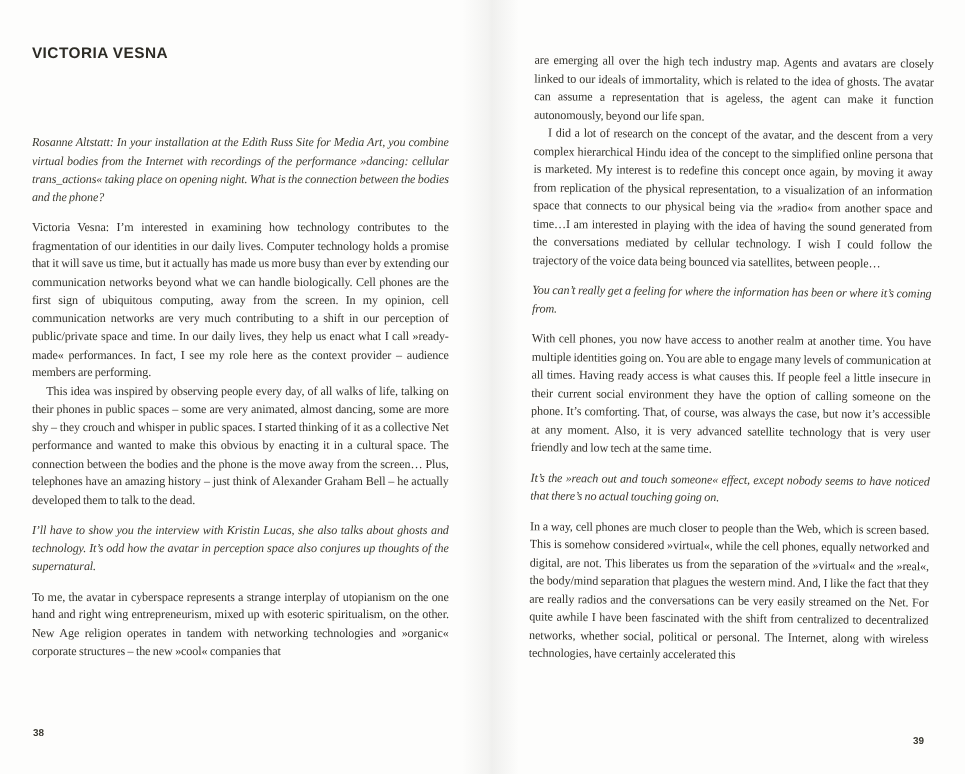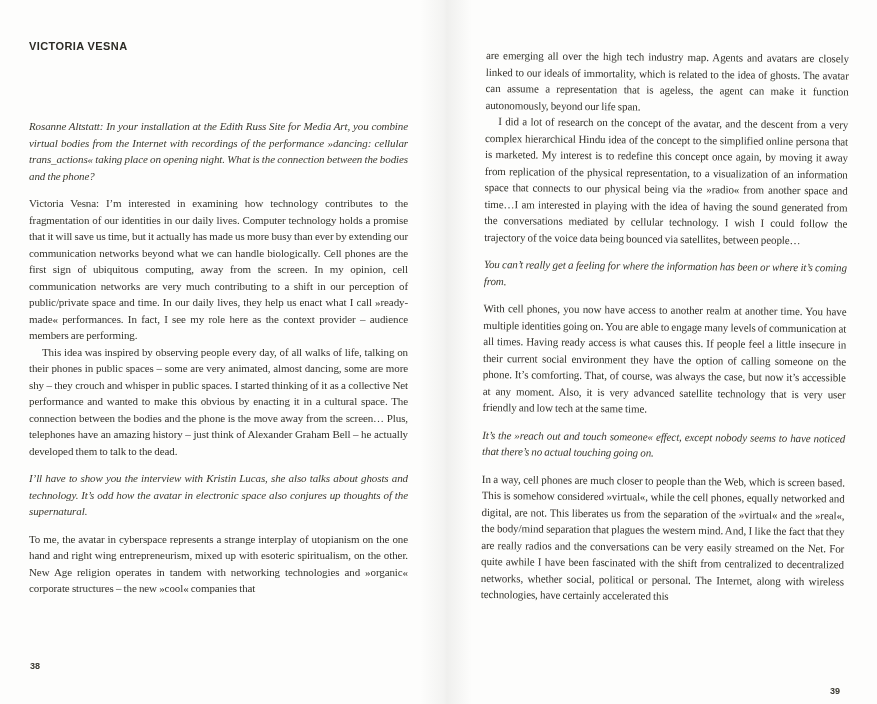--- a/index.html
+++ b/index.html
@@ -43,7 +43,7 @@
   .book-header {
     font-family: "Liberation Sans", sans-serif;
     font-weight: bold;
-    font-size: 11px;
+    font-size: 14px;
     letter-spacing: 0.4px;
     color: #2c2b25;
     margin: 0 0 66px 0;

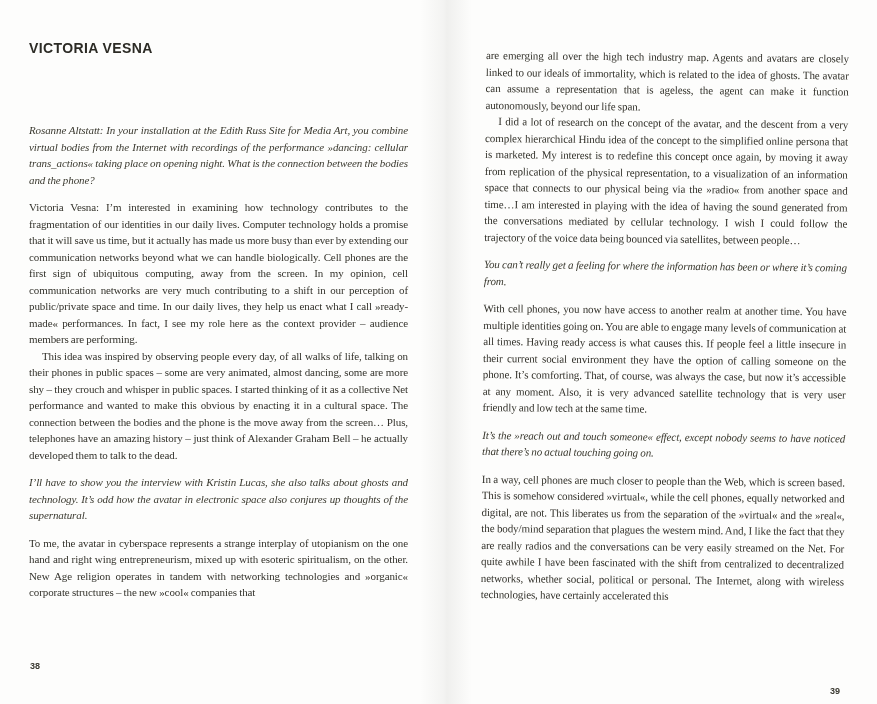--- a/index.html
+++ b/index.html
@@ -100,7 +100,7 @@
         <p class="indent">This idea was inspired by observing people every day, of all walks of life, talking on their phones in public spaces – some are very animated, almost dancing, some are more shy – they crouch and whisper in public spaces. I started thinking of it as a collective Net performance and wanted to make this obvious by enacting it in a cultural space. The connection between the bodies and the phone is the move away from the screen… Plus, telephones have an amazing history – just think of Alexander Graham Bell – he actually developed them to talk to the dead.</p>
       </div>
       <div class="block q">
-        <p>I’ll have to show you the interview with Kristin Lucas, she also talks about ghosts and technology. It’s odd how the avatar in electronic space also conjures up thoughts of the supernatural.</p>
+        <p>I’ll have to show you the interview with Kristin Lucas, she also talks about ghosts and technology. It’s odd how the avatar in perception space also conjures up thoughts of the supernatural.</p>
       </div>
       <div class="block a">
         <p>To me, the avatar in cyberspace represents a strange interplay of utopianism on the one hand and right wing entrepreneurism, mixed up with esoteric spiritualism, on the other. New Age religion operates in tandem with networking technologies and »organic« corporate structures – the new »cool« companies that</p>

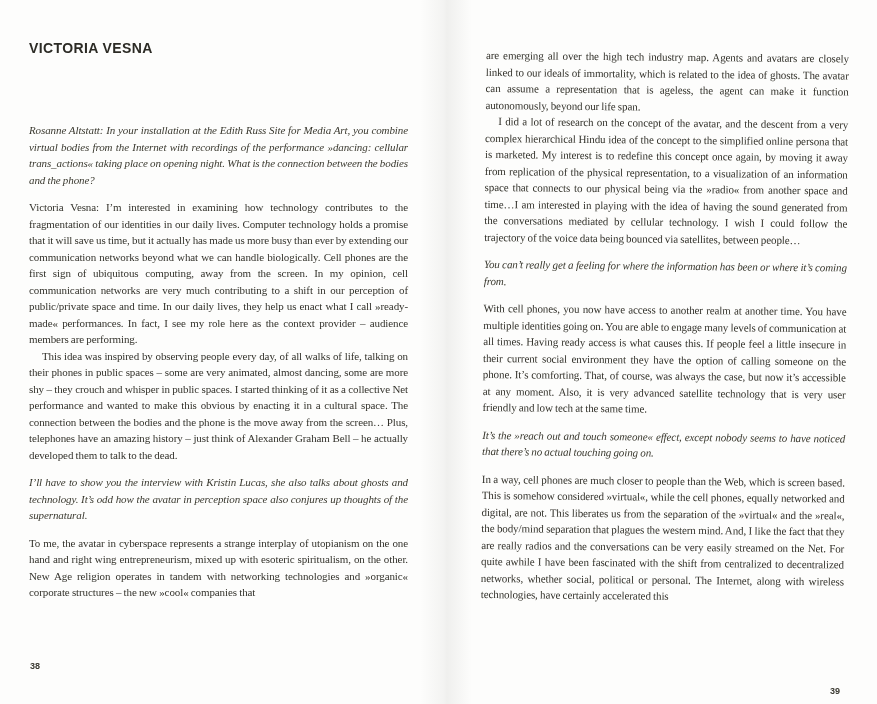--- a/index.html
+++ b/index.html
@@ -81,7 +81,6 @@
   #page-num-right {
     left: 830px;
     top: 668px;
-    margin-top: 18px;
   }
 </style>
 </head>

